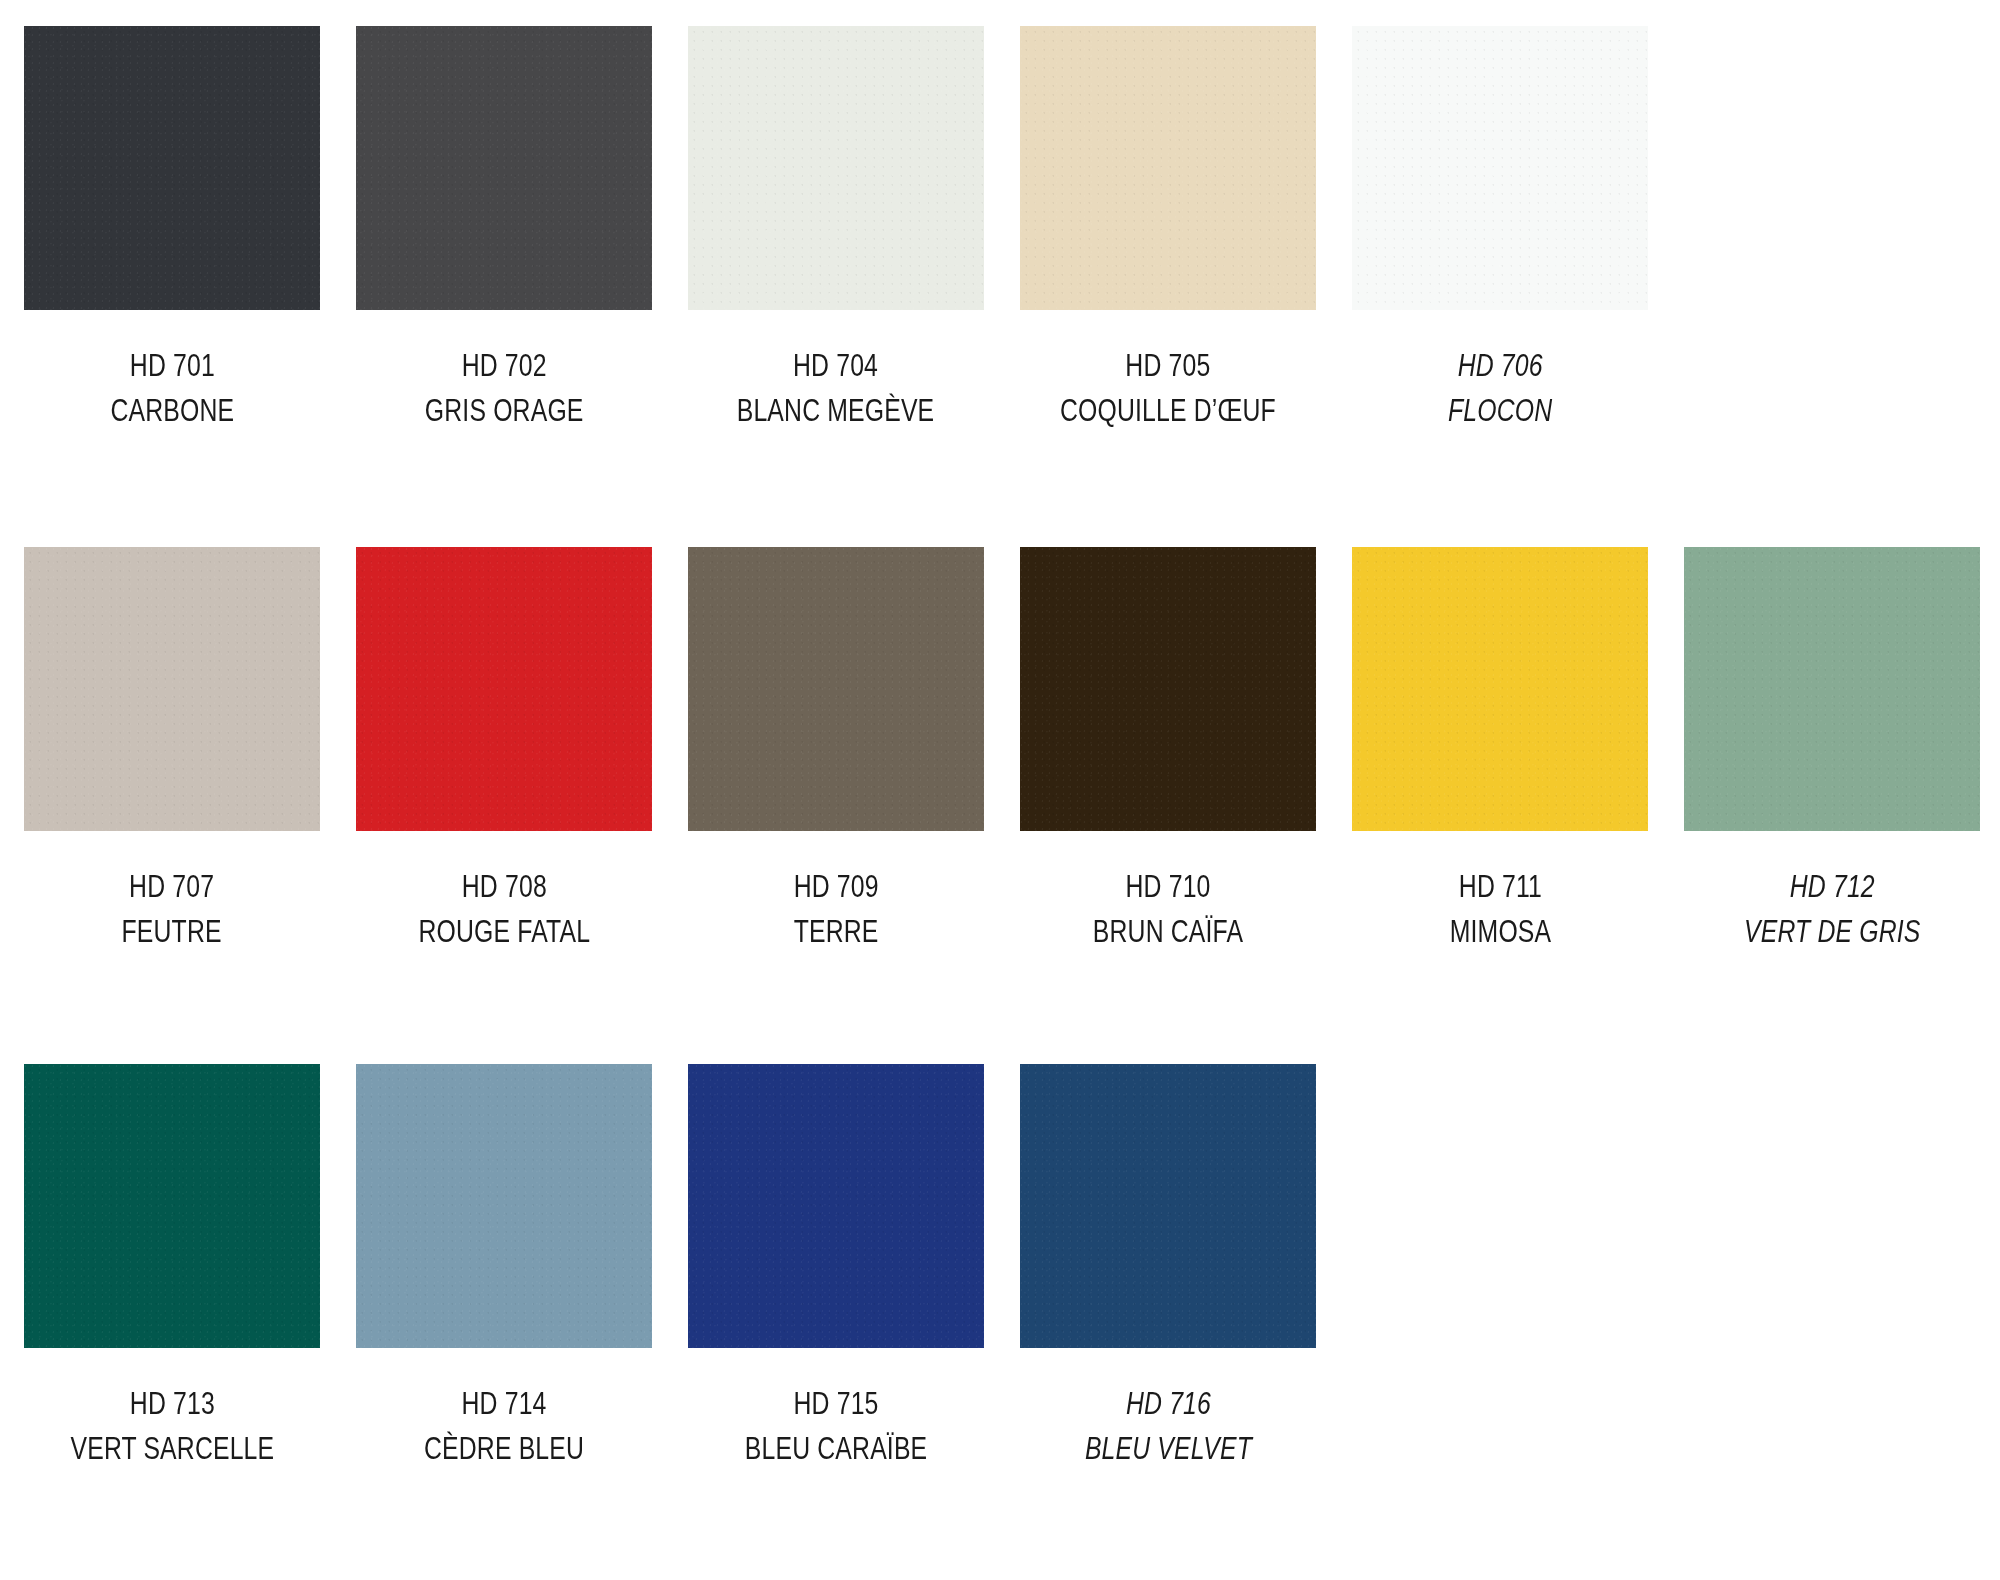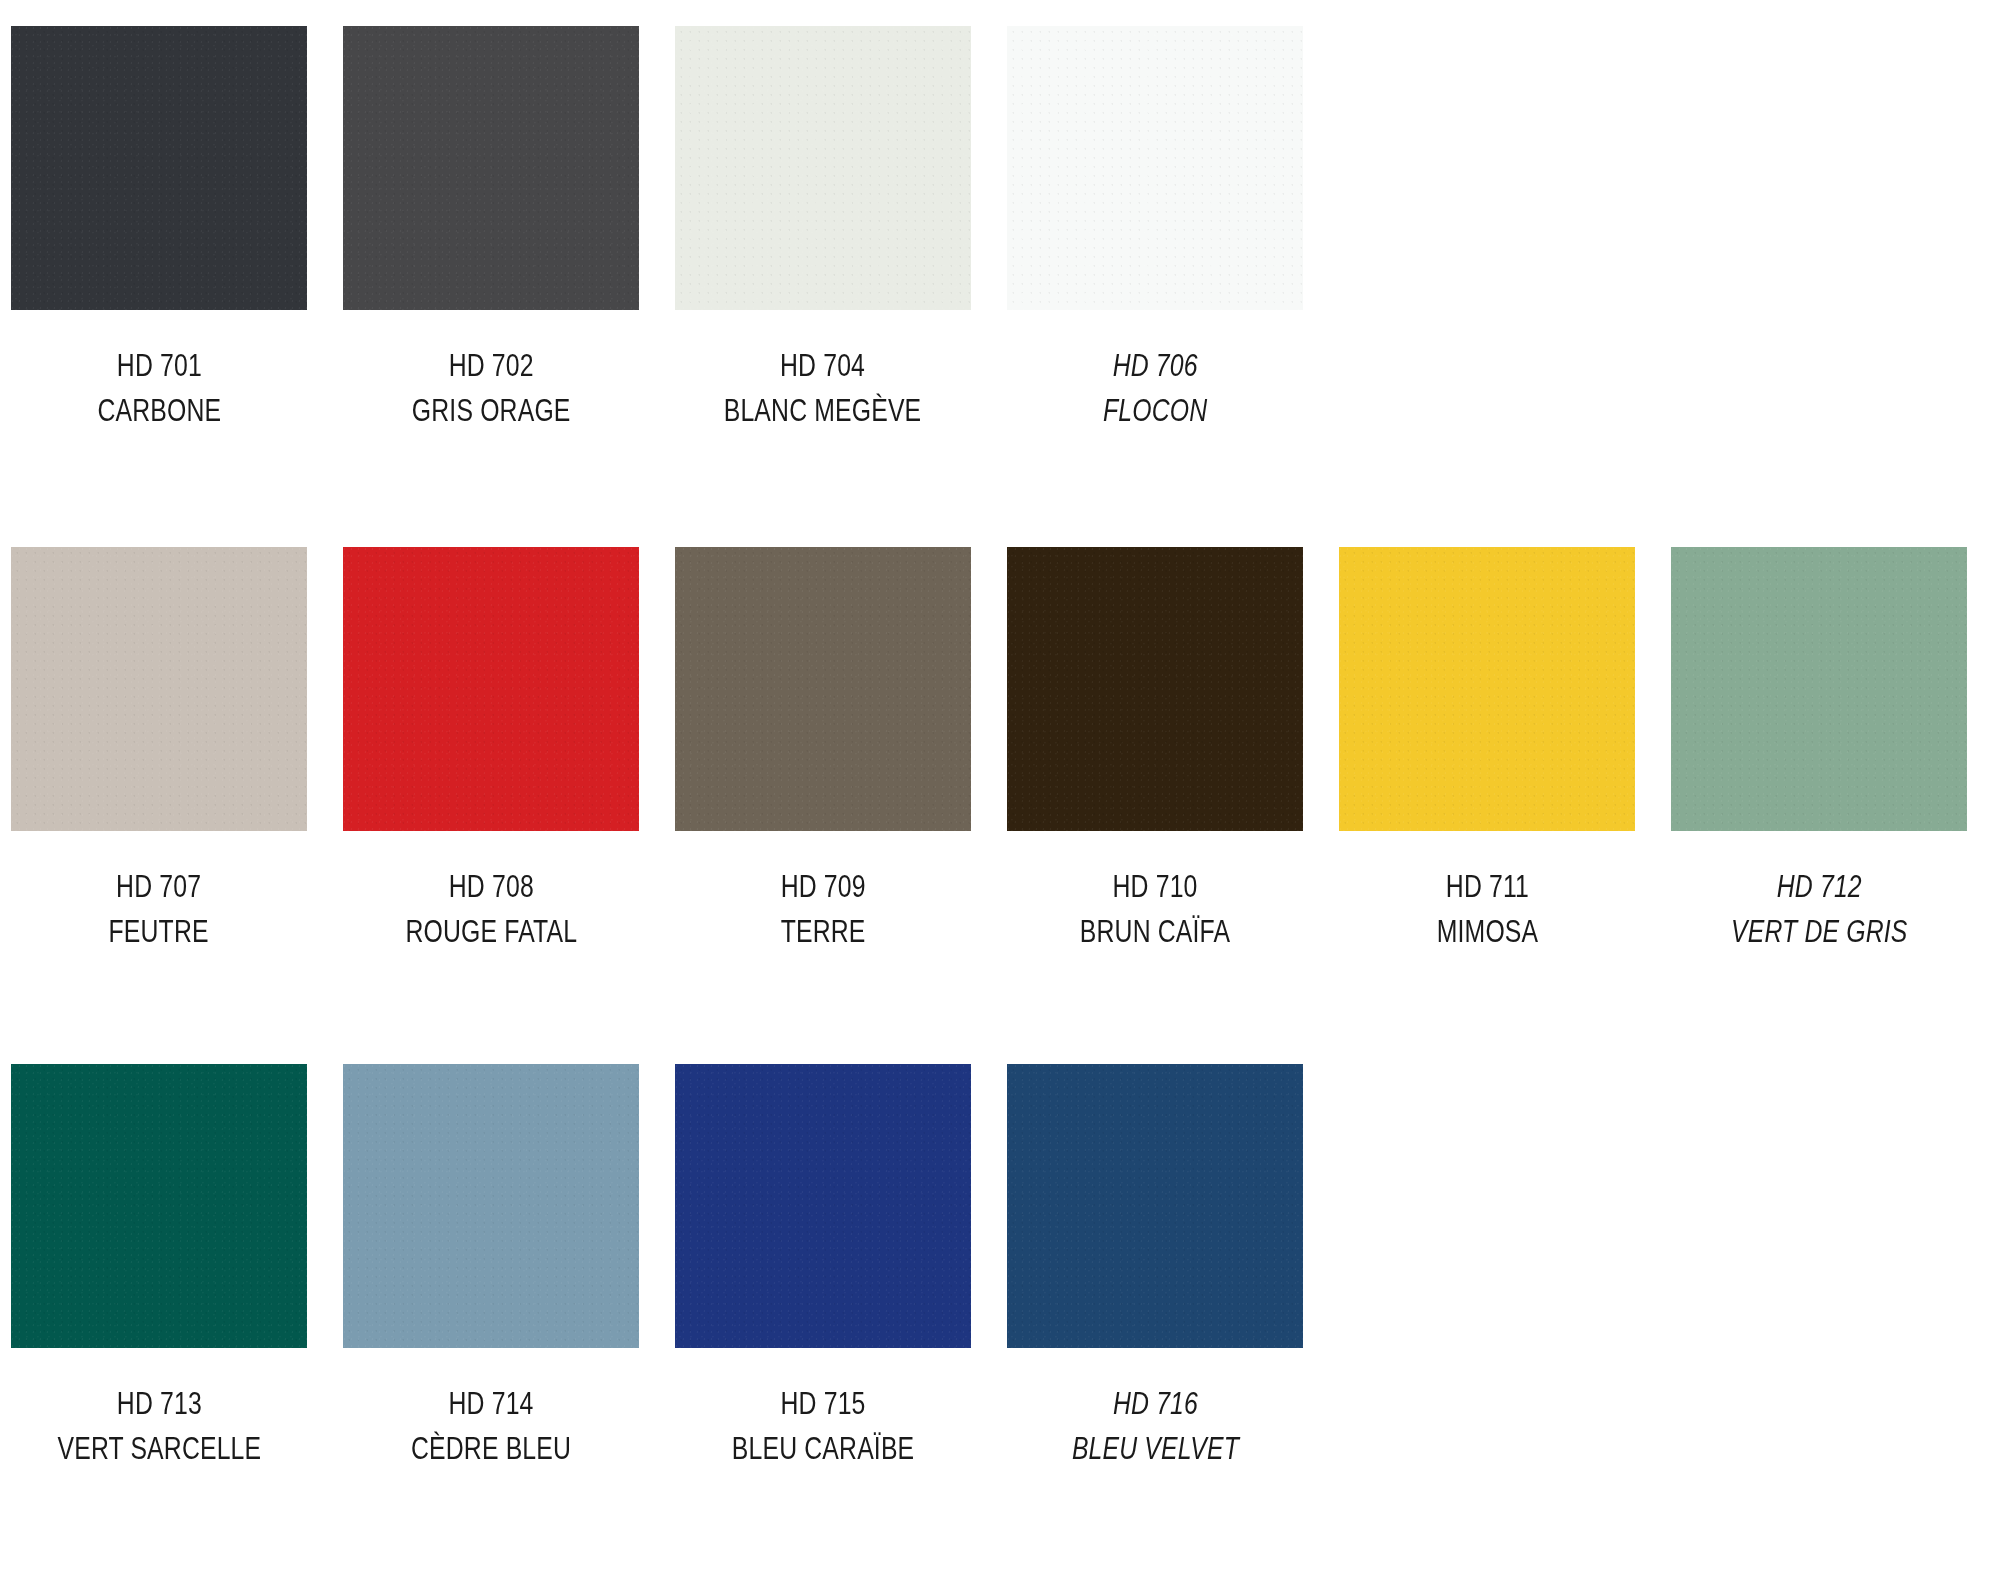--- a/index.html
+++ b/index.html
@@ -29,7 +29,7 @@
     flex-direction: row;
     align-items: flex-start;
     justify-content: flex-start;
-    padding-left: 11px;
+    padding-left: 24px;
     margin-bottom: 0;
   }
 

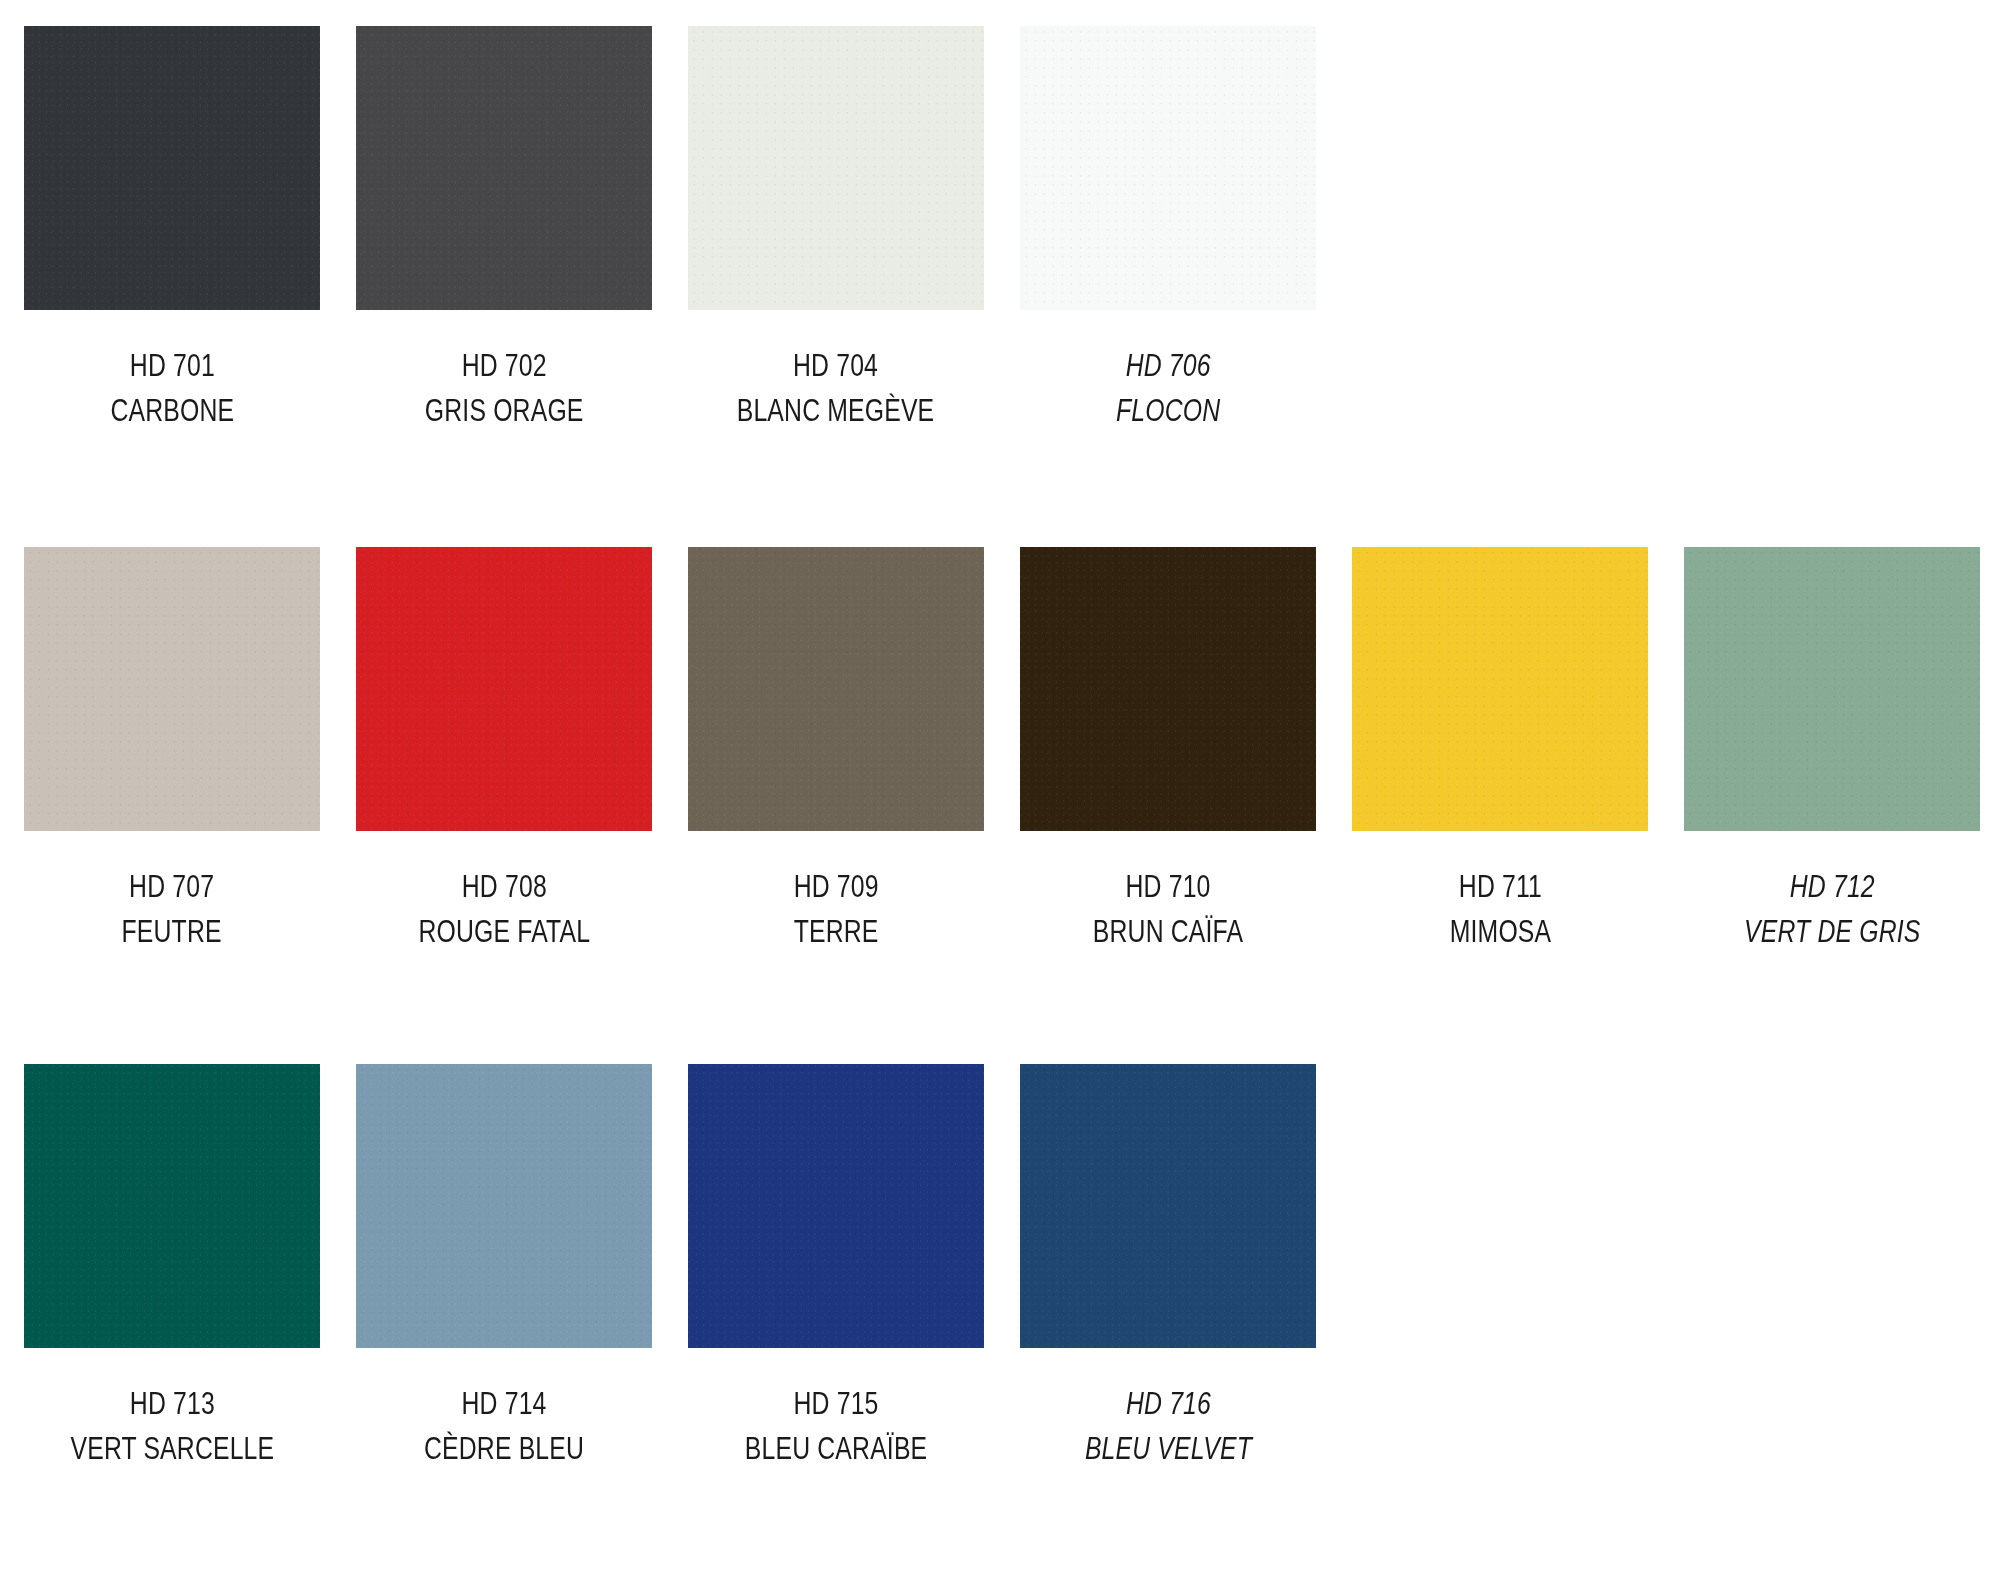--- a/index.html
+++ b/index.html
@@ -125,6 +125,13 @@
       </div>
     </div>
 
+    <div class="swatch-cell">
+      <div class="swatch-chip" style="background-color: rgb(233, 218, 189);"></div>
+      <div class="swatch-label">
+        <span class="swatch-code">HD 705</span>
+        <span class="swatch-name">COQUILLE D’ŒUF</span>
+      </div>
+    </div>
 
     <div class="swatch-cell">
       <div class="swatch-chip" style="background-color: rgb(247, 249, 248);"></div>

